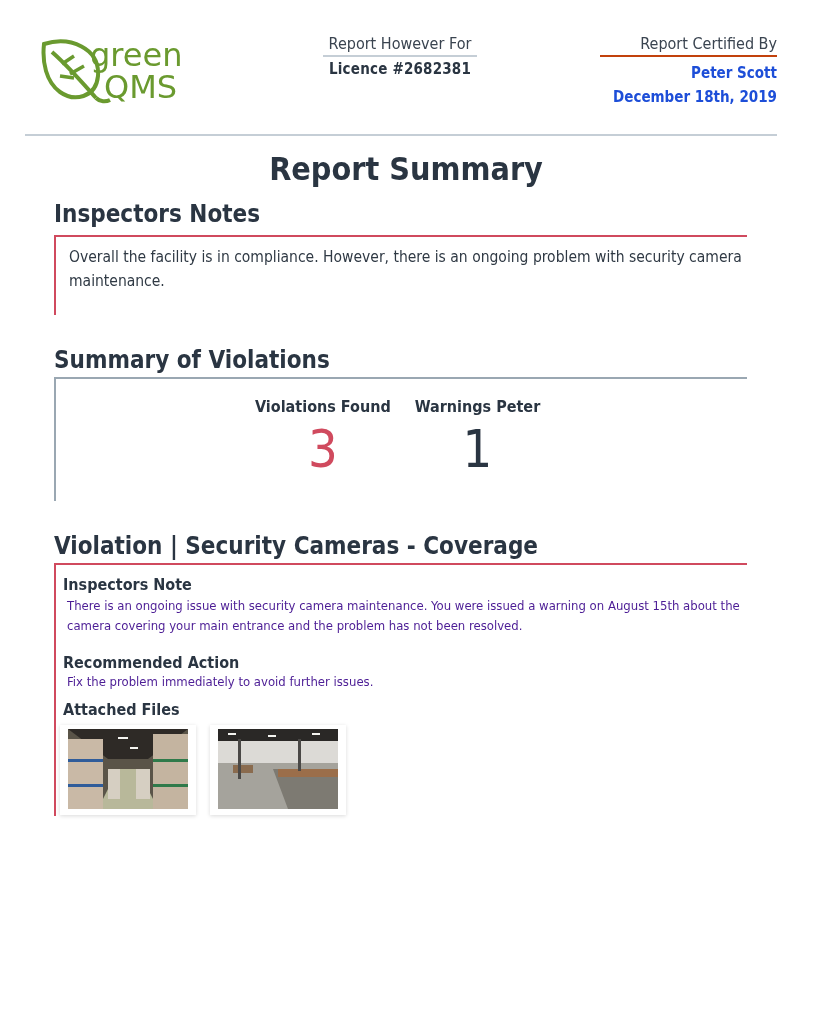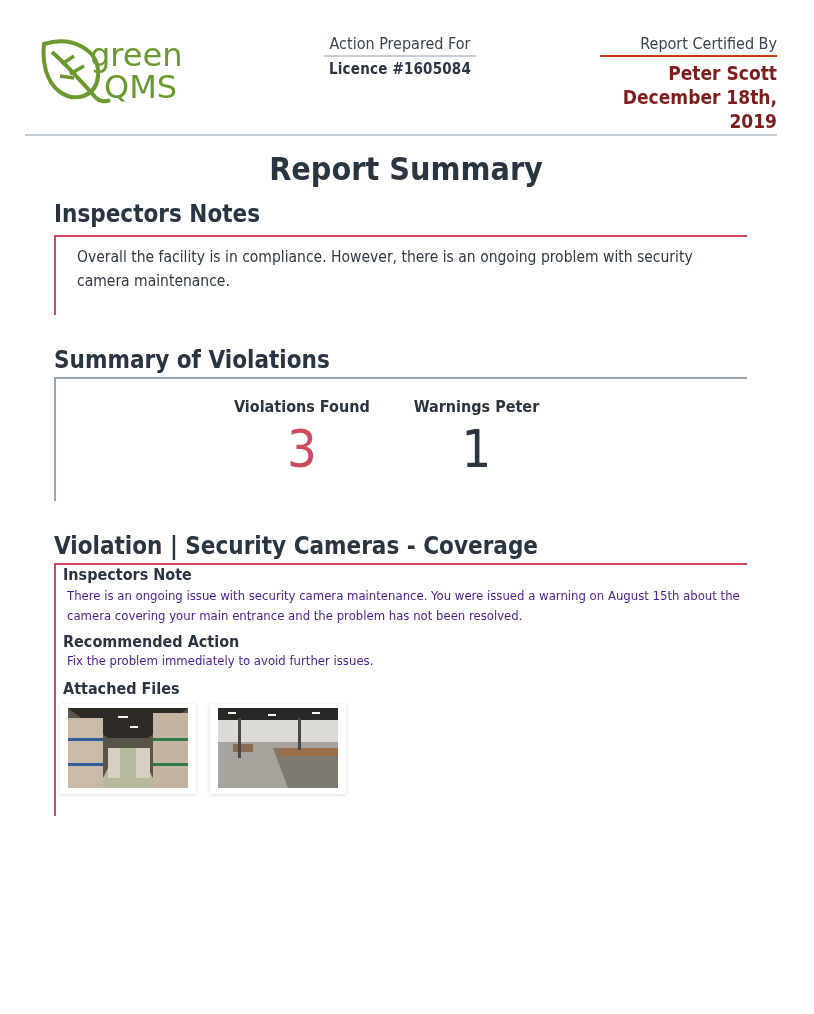--- a/index.html
+++ b/index.html
@@ -48,7 +48,7 @@
   </div>
 
   <div class="prepared">
-    <div><span class="prep-label">Action Prepared For</span></div>
+    <div><span class="prep-label">Report However For</span></div>
     <div class="prep-line">Licence #1605084</div>
   </div>
 

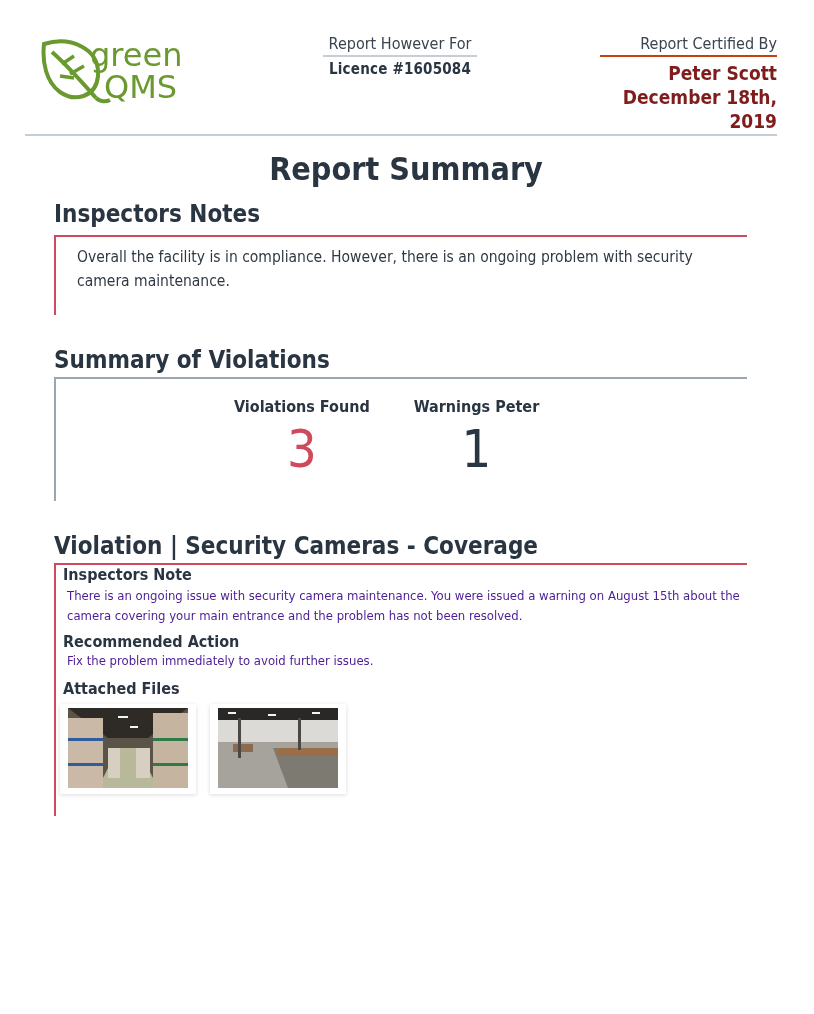--- a/index.html
+++ b/index.html
@@ -49,7 +49,7 @@
 
   <div class="prepared">
     <div><span class="prep-label">Report However For</span></div>
-    <div class="prep-line">Licence #1605084</div>
+    <div class="prep-line">Licence #2682381</div>
   </div>
 
   <div class="certified">

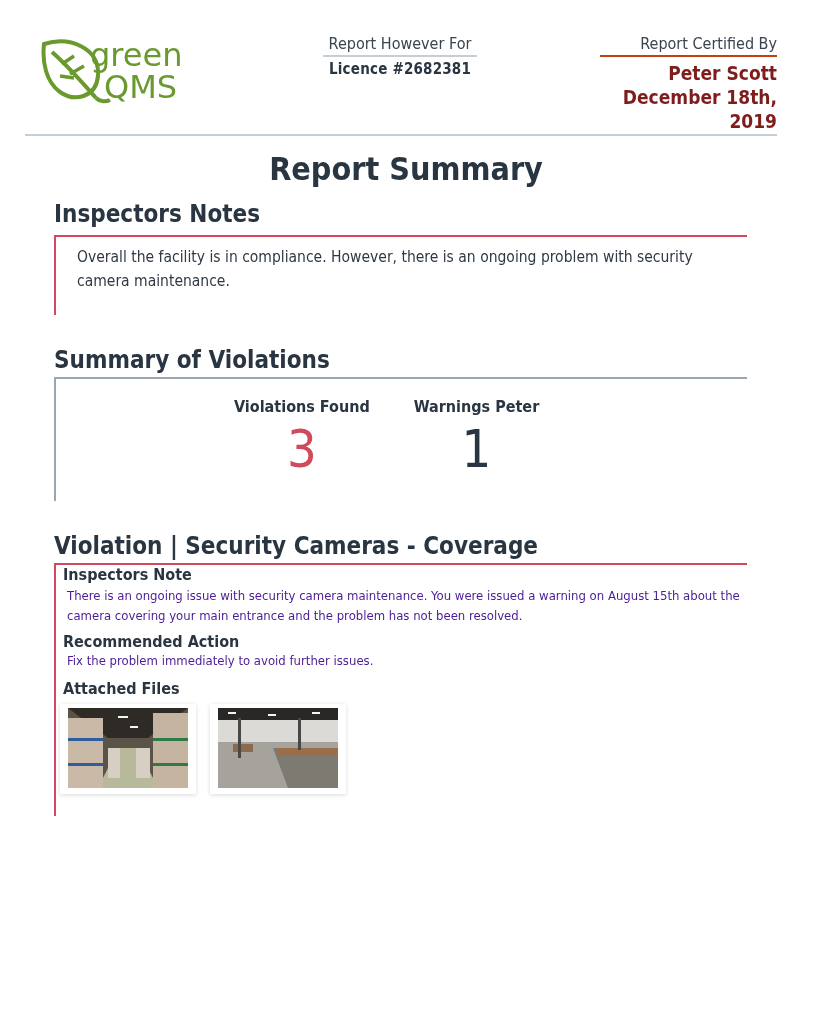--- a/index.html
+++ b/index.html
@@ -12,7 +12,7 @@
   .prep-line { font-size: 15px; font-weight: bold; line-height: 24px; color: #2a3542; letter-spacing: 0.2px; }
   .certified { position: absolute; left: 600px; top: 34px; width: 177px; text-align: right; }
   .cert-label { font-size: 16px; color: #3a4450; border-bottom: 2px solid #c2410c; padding-bottom: 2px; }
-  .cert-line { font-size: 19px; font-weight: bold; line-height: 24px; color: #7f1d1d; }
+  .cert-line { font-size: 15px; font-weight: bold; line-height: 24px; color: #1d4ed8; }
   .divider { position: absolute; left: 25px; top: 134px; width: 752px; height: 2px; background: #c5ced6; }
   .page-title { position: absolute; left: 0; top: 150px; width: 800px; text-align: center; font-size: 32px; font-weight: bold; color: #2a3542; padding-left: 12px; }
   .section-title { position: absolute; left: 54px; font-size: 24px; font-weight: bold; color: #2a3542; }

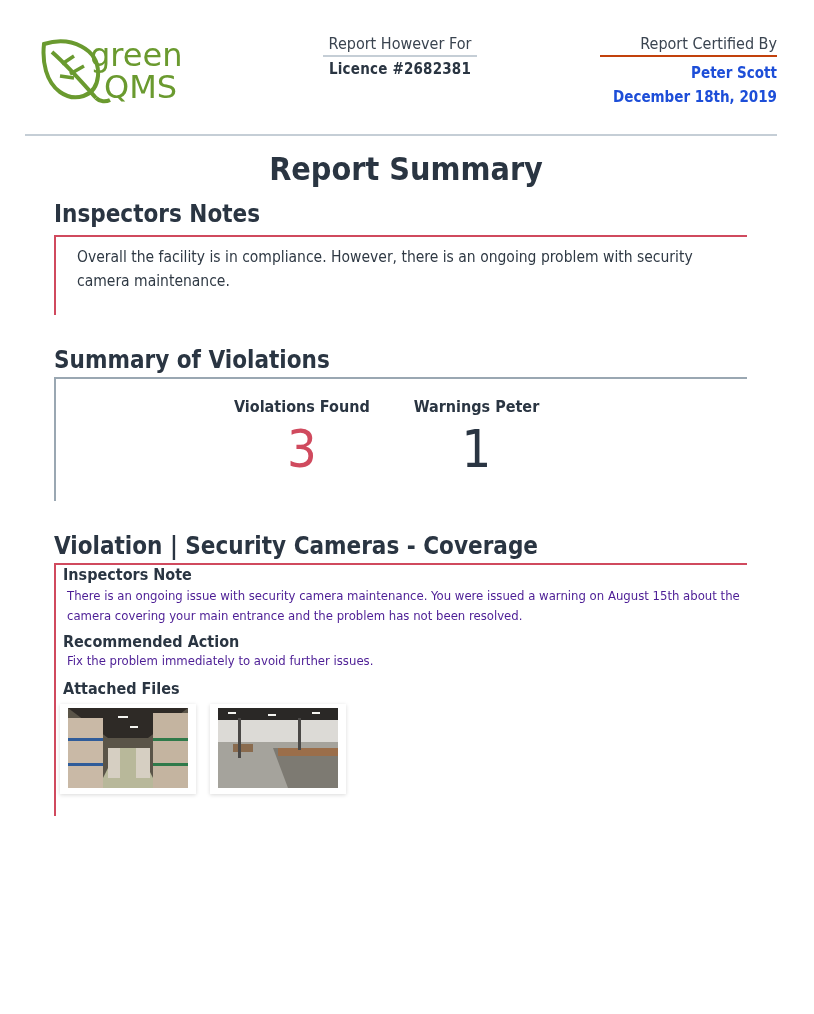--- a/index.html
+++ b/index.html
@@ -19,7 +19,7 @@
   .box { position: absolute; left: 54px; width: 693px; border-top: 2px solid; border-left: 2px solid; }
   .box.red { border-color: #d04a5e; }
   .box.gray { border-color: #9aa7b2; }
-  .notes-text { padding: 8px 0 0 21px; font-size: 15.5px; line-height: 24px; color: #2f3944; }
+  .notes-text { padding: 8px 0 0 13px; font-size: 15.5px; line-height: 24px; color: #2f3944; }
   .stats { position: absolute; top: 18px; display: flex; gap: 44px; left: 178px; }
   .stat { text-align: center; }
   .stat-label { font-size: 16px; font-weight: bold; color: #2a3542; }

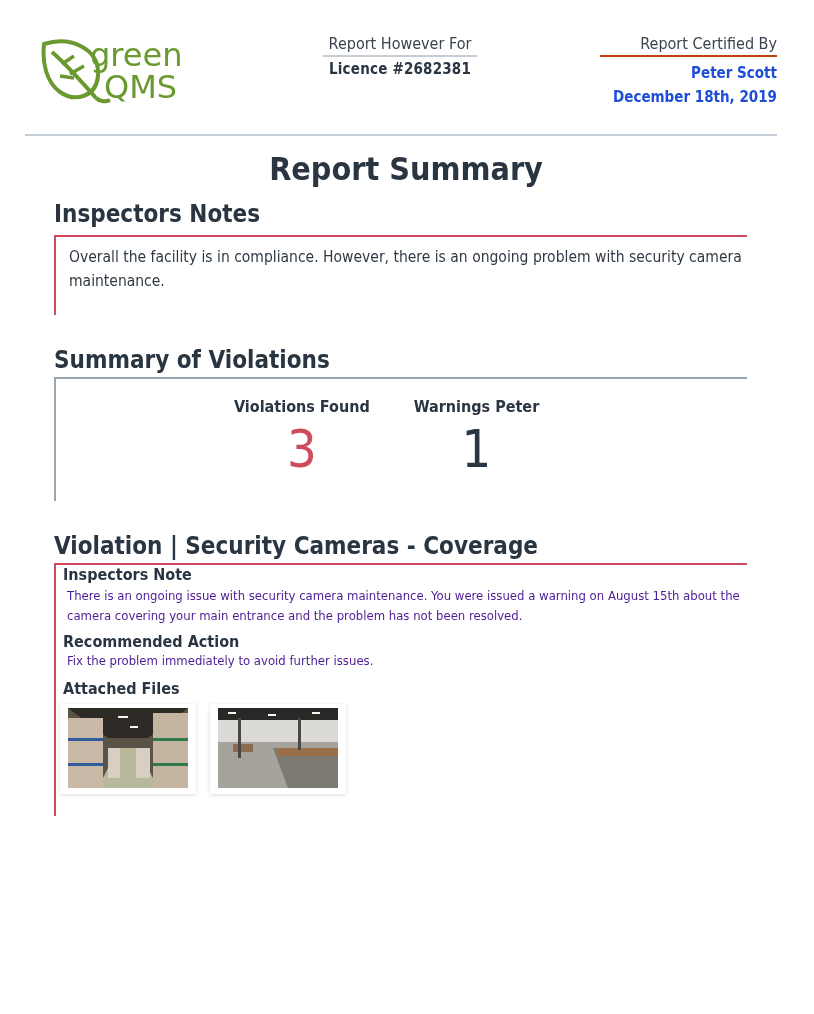--- a/index.html
+++ b/index.html
@@ -20,7 +20,7 @@
   .box.red { border-color: #d04a5e; }
   .box.gray { border-color: #9aa7b2; }
   .notes-text { padding: 8px 0 0 13px; font-size: 15.5px; line-height: 24px; color: #2f3944; }
-  .stats { position: absolute; top: 18px; display: flex; gap: 44px; left: 178px; }
+  .stats { position: absolute; top: 18px; display: flex; gap: 24px; left: 199px; }
   .stat { text-align: center; }
   .stat-label { font-size: 16px; font-weight: bold; color: #2a3542; }
   .stat-value { font-size: 52px; line-height: 62px; margin-top: 2px; }

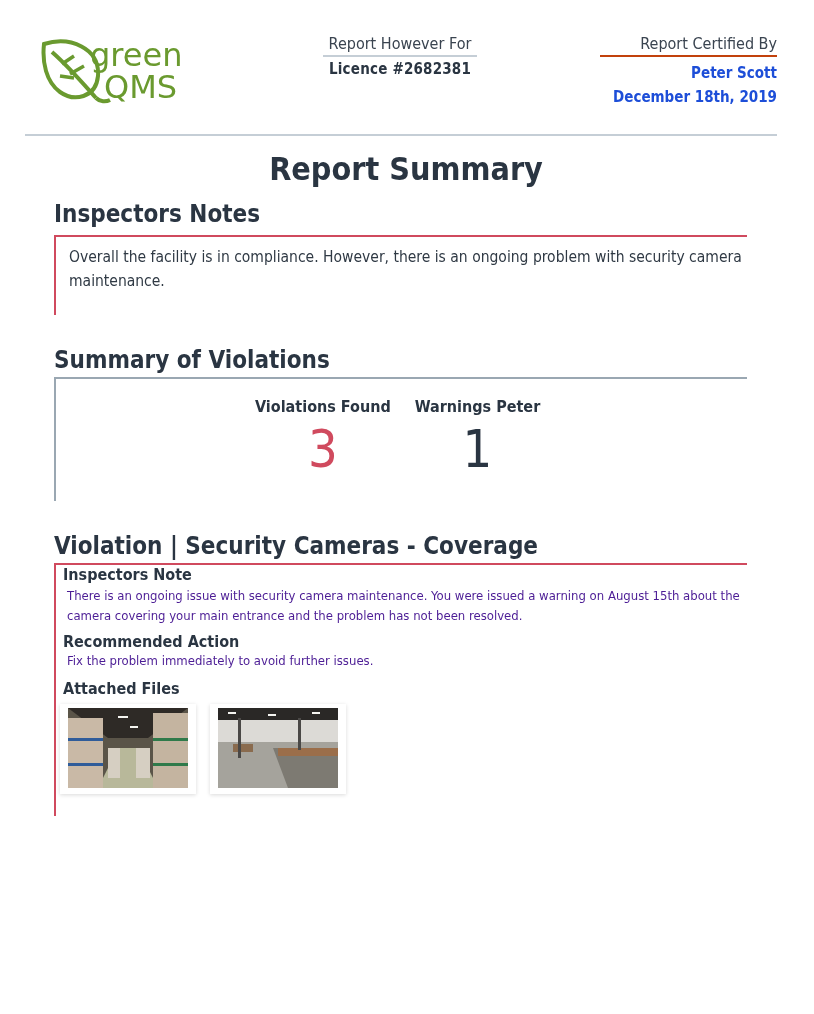--- a/index.html
+++ b/index.html
@@ -83,7 +83,7 @@
 </div>
 
 <div class="section-title" style="top:532px">Violation | Security Cameras - Coverage</div>
-<div class="box red" style="top:563px;height:253px;">
+<div class="box red" style="top:563px;height:253px;padding-top:10px">
   <div class="sub-title">Inspectors Note</div>
   <div class="sub-text" style="margin-top:2px">There is an ongoing issue with security camera maintenance. You were issued a warning on August 15th about the camera covering your main entrance and the problem has not been resolved.</div>
   <div class="sub-title" style="margin-top:6px">Recommended Action</div>

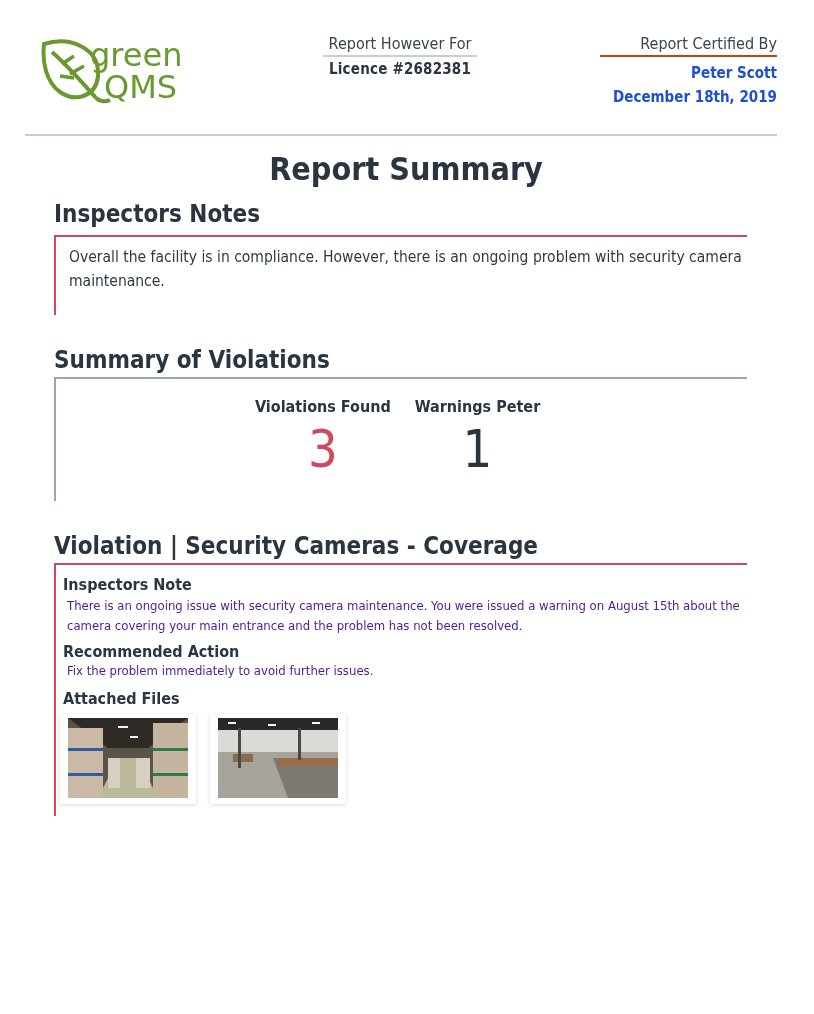--- a/index.html
+++ b/index.html
@@ -86,7 +86,7 @@
 <div class="box red" style="top:563px;height:253px;padding-top:10px">
   <div class="sub-title">Inspectors Note</div>
   <div class="sub-text" style="margin-top:2px">There is an ongoing issue with security camera maintenance. You were issued a warning on August 15th about the camera covering your main entrance and the problem has not been resolved.</div>
-  <div class="sub-title" style="margin-top:6px">Recommended Action</div>
+  <div class="sub-title" style="margin-top:17px">Recommended Action</div>
   <div class="sub-text">Fix the problem immediately to avoid further issues.</div>
   <div class="sub-title" style="margin-top:8px">Attached Files</div>
   <div class="thumbs">

